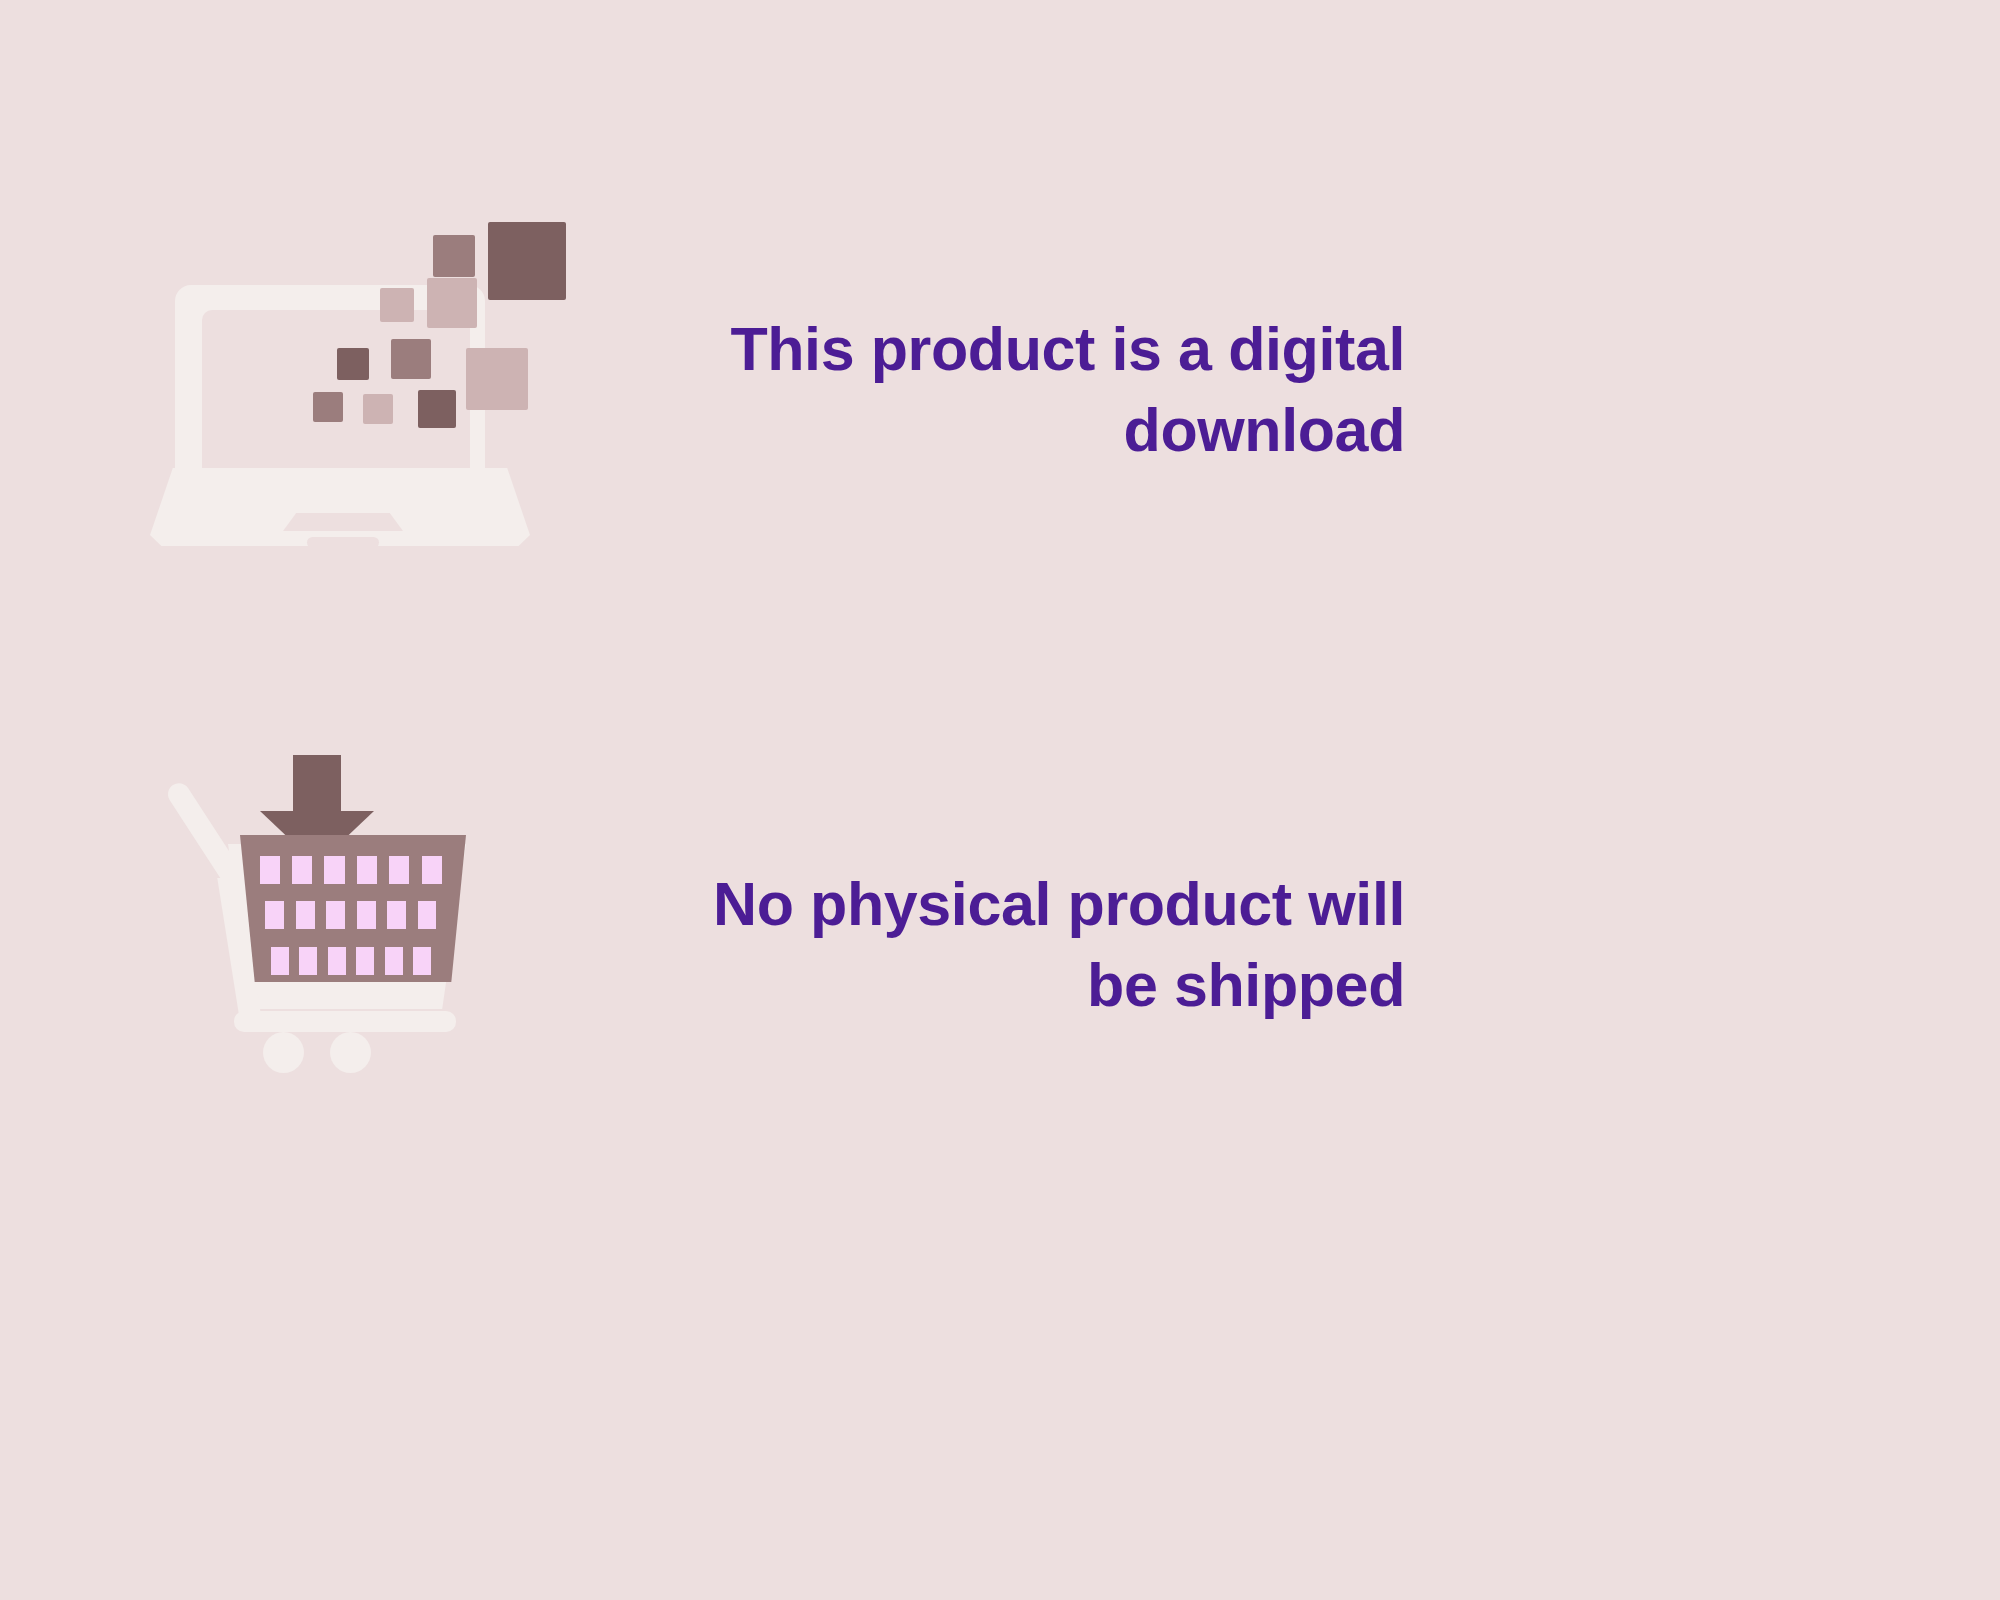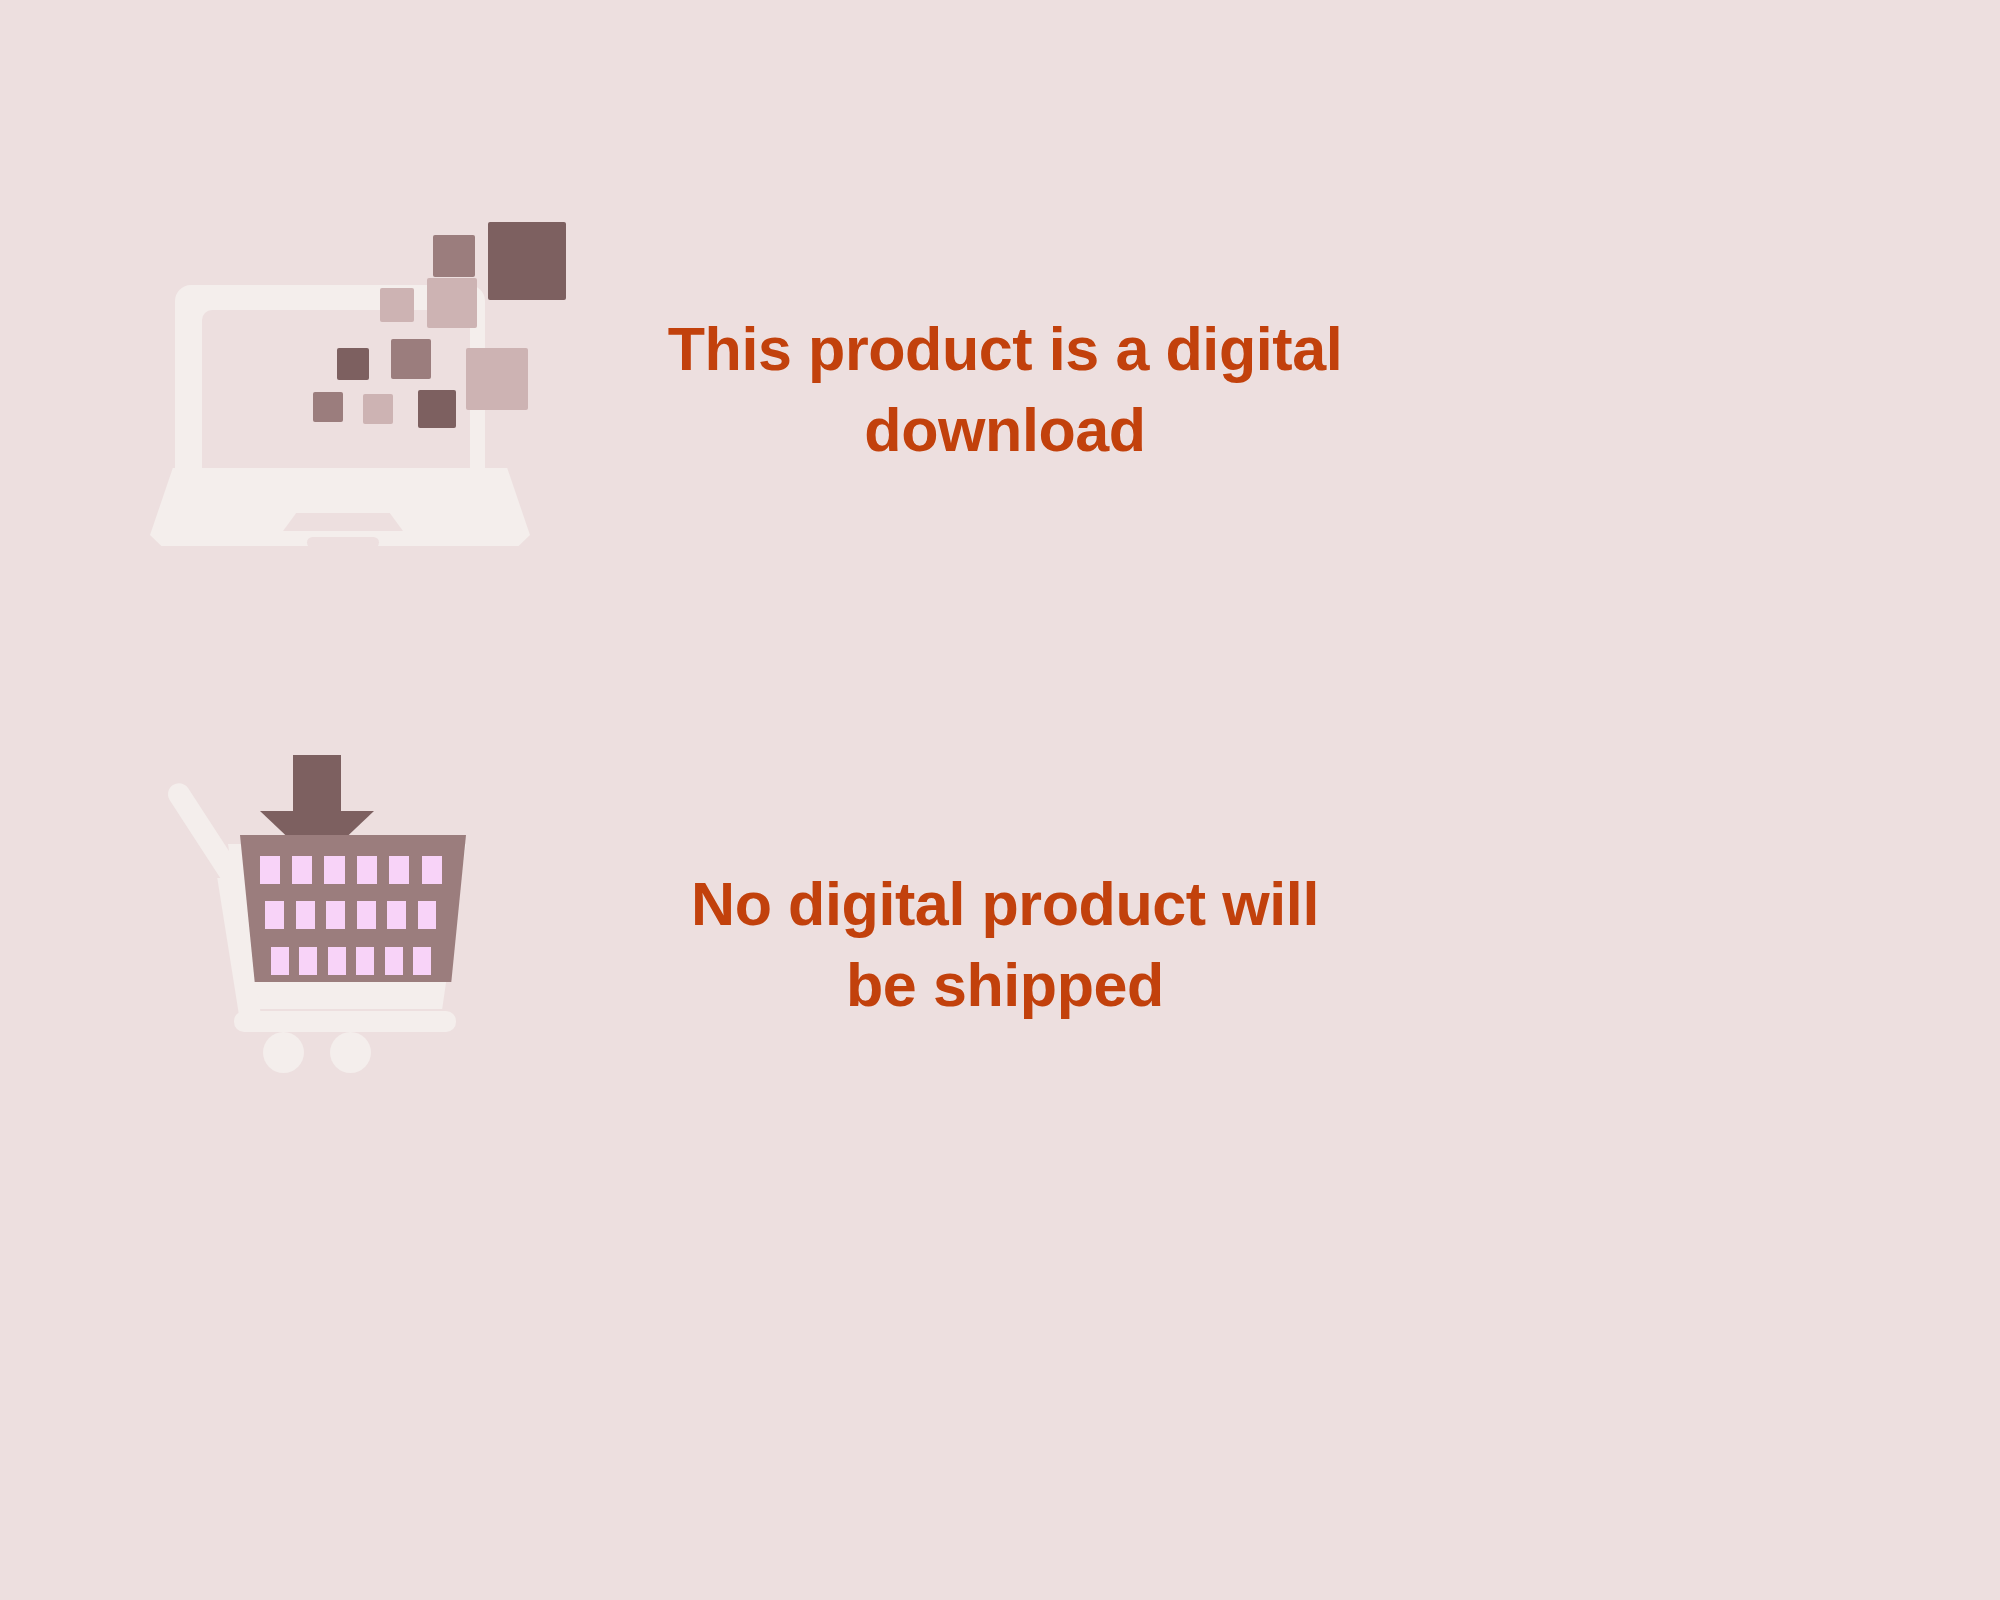--- a/index.html
+++ b/index.html
@@ -38,9 +38,10 @@
     font-size: 61px;
     line-height: 1.32;
     letter-spacing: -0.4px;
-    color: #c2410c;
+    color: #4c1d95;
     margin: 0;
     white-space: pre-line;
+    text-align: right;
   }
 
   

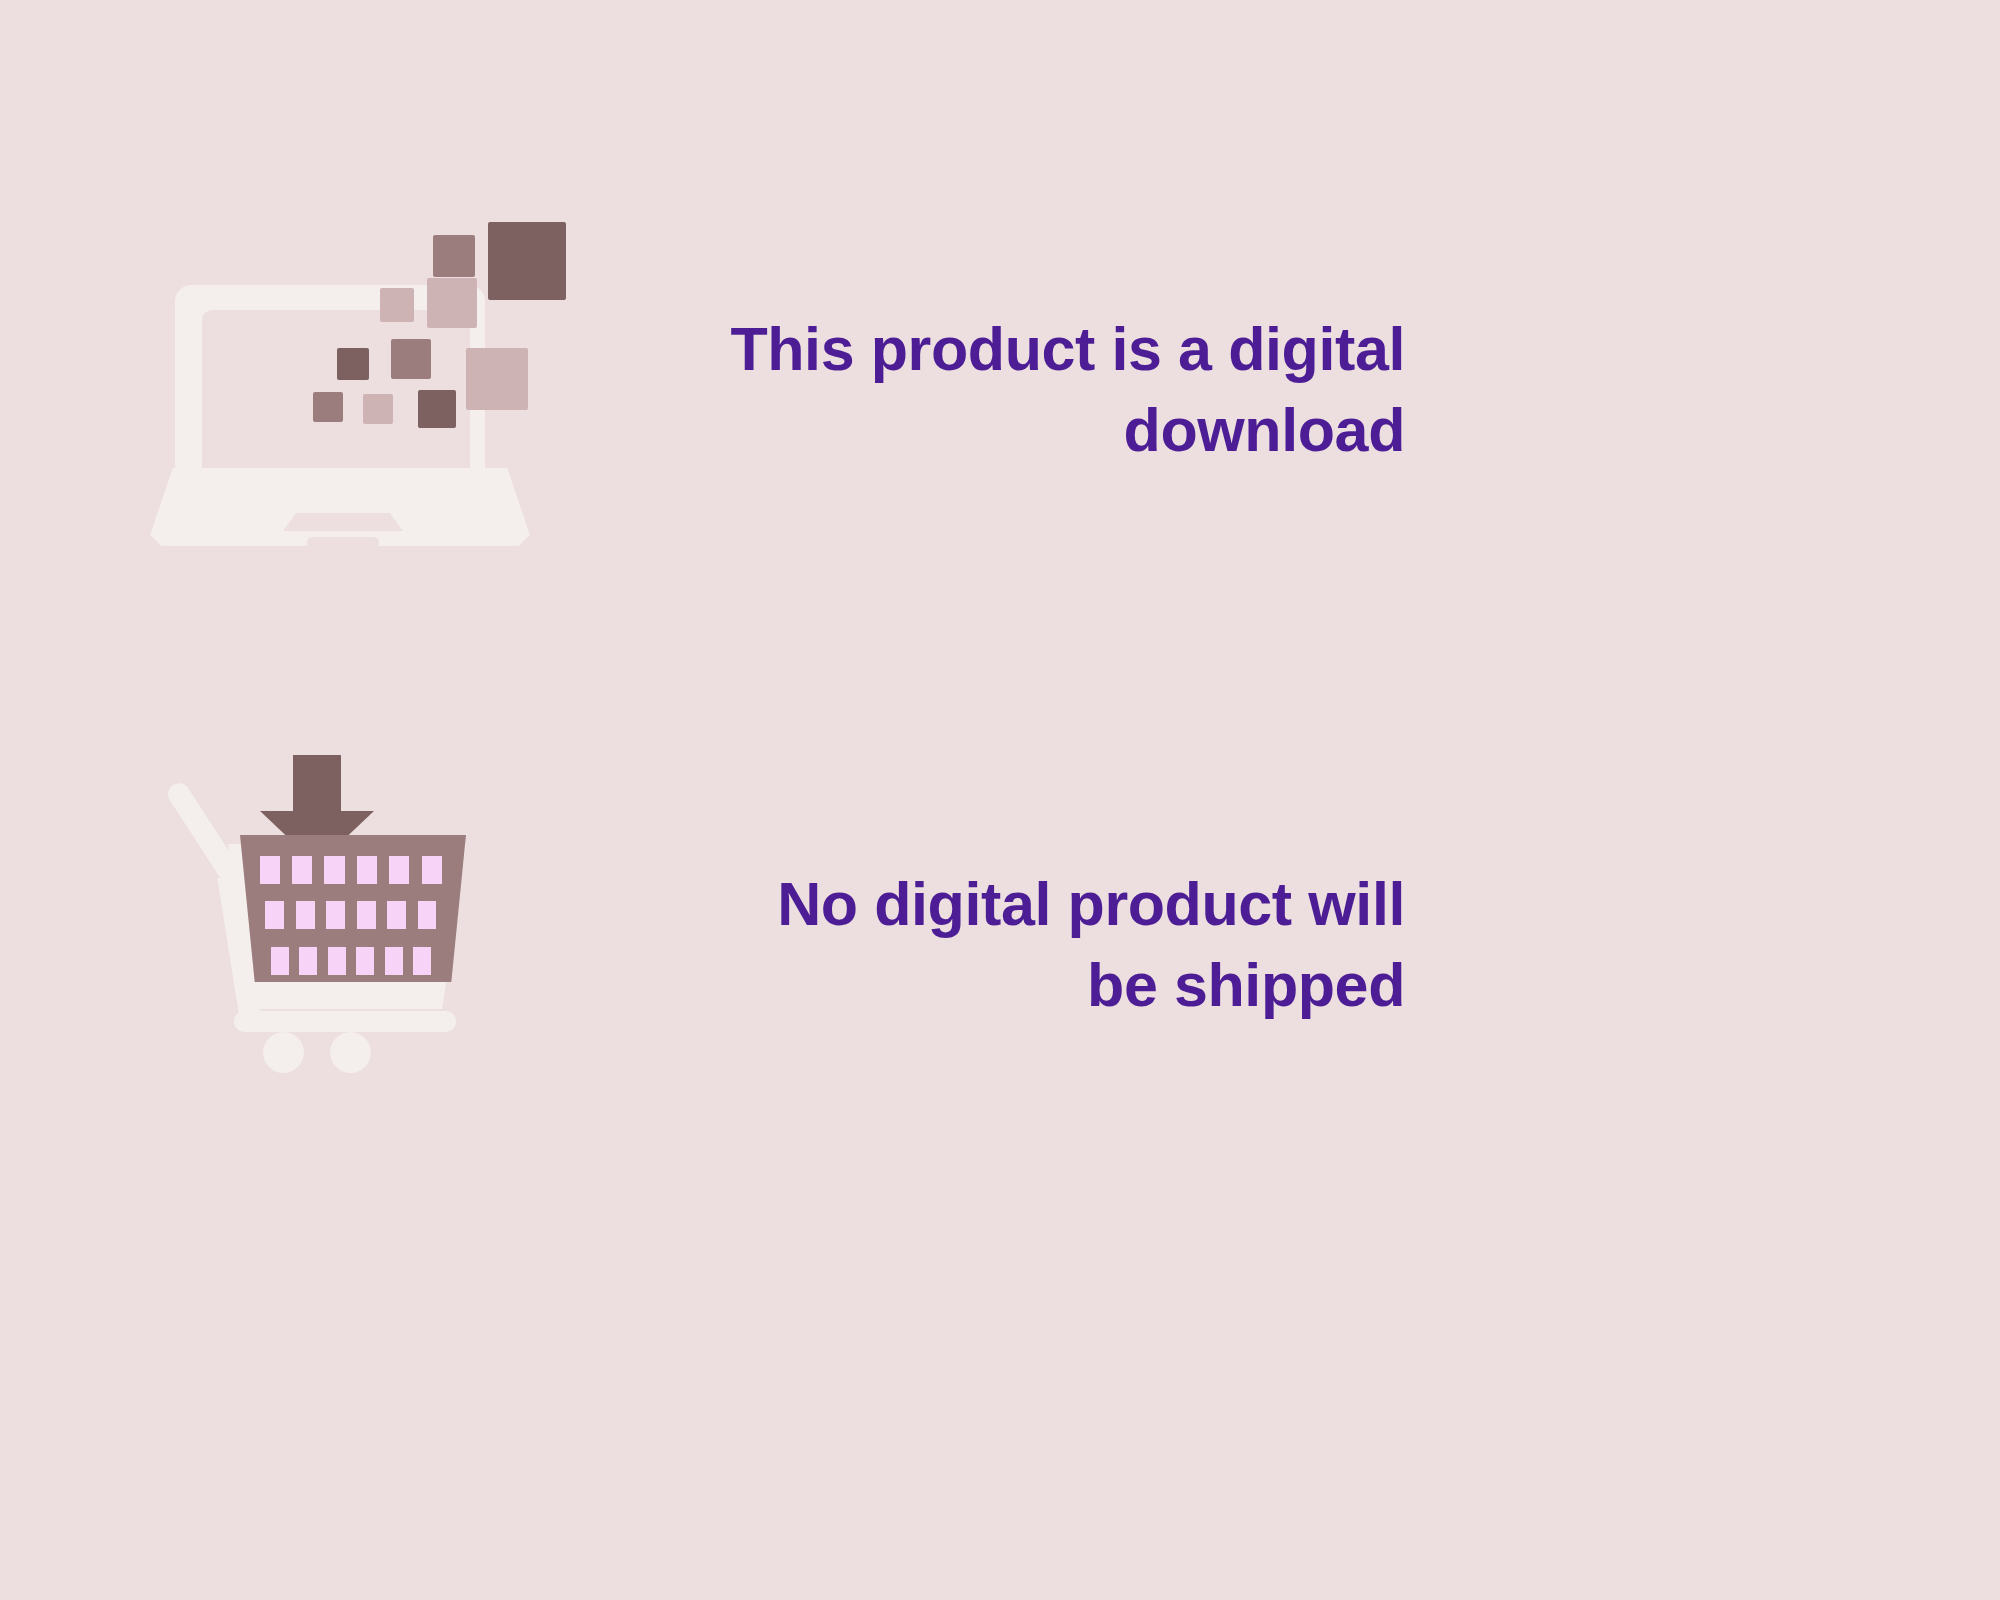--- a/index.html
+++ b/index.html
@@ -236,7 +236,7 @@
     </div>
 
     <div class="text-cell" id="t-shipping">
-      <p class="headline">No digital product will
+      <p class="headline">No physical product will
 be shipped</p>
     </div>
 

